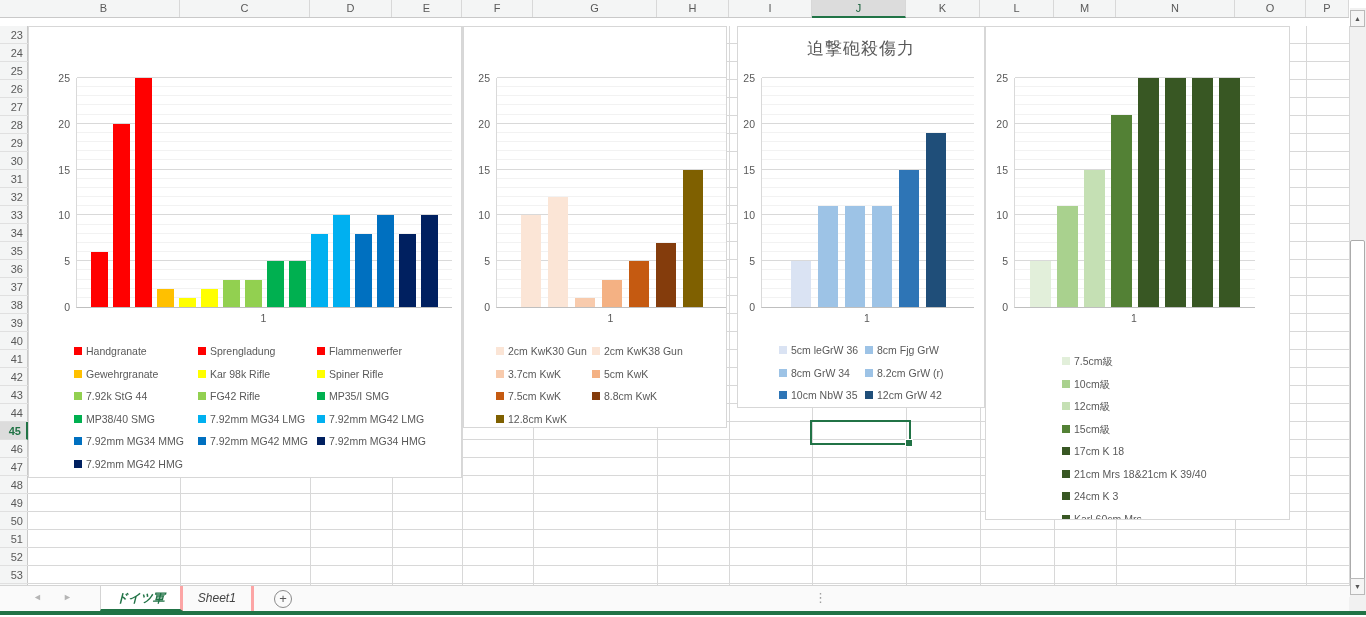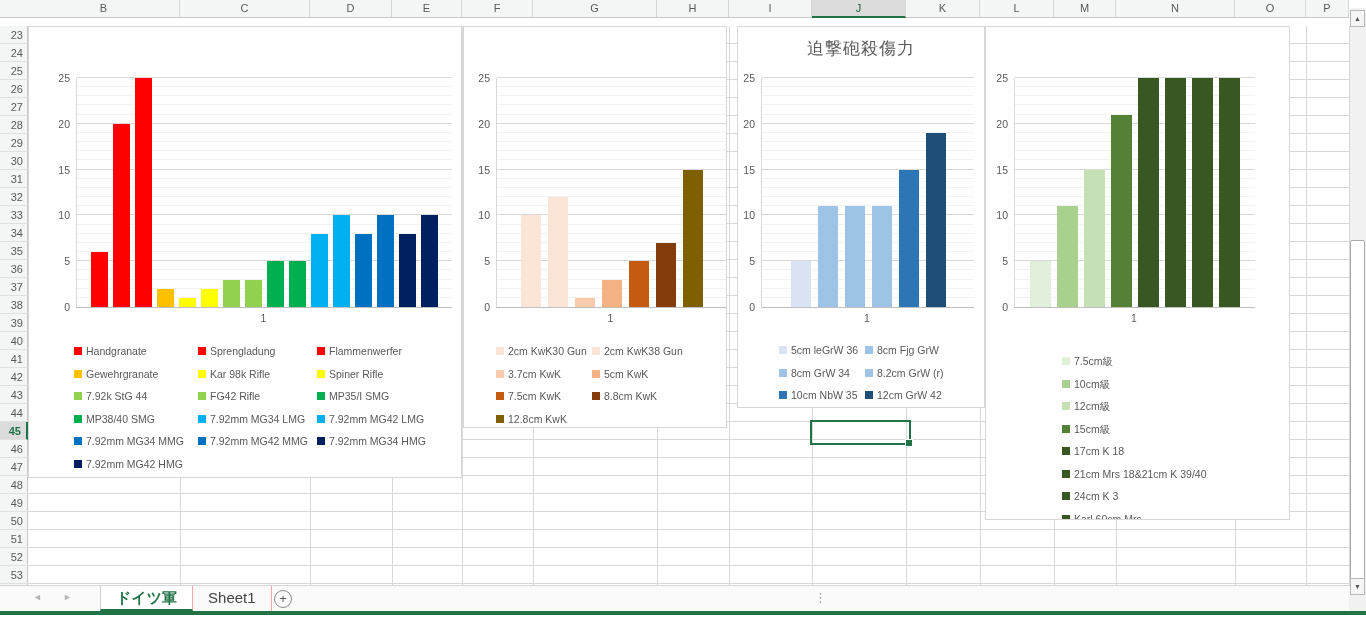--- a/index.html
+++ b/index.html
@@ -42,7 +42,7 @@
   #tab-bar{position:absolute;left:0;top:585px;width:1366px;height:26px;background:#fafafa;border-top:1px solid #d4d4d4;box-sizing:border-box;}
   .navarrow{position:absolute;top:6px;font-size:9px;color:#b5b5b5;}
   #tabs{position:absolute;left:100px;top:0;height:25px;display:flex;}
-  .tab{padding:0 15px;line-height:24px;font-size:15px;color:#444;border-right:1px solid #fca5a5;box-sizing:border-box;}
+  .tab{padding:0 15px;line-height:24px;font-size:12px;color:#444;border-right:3px solid #fca5a5;box-sizing:border-box;font-style:italic;}
   .tab.active{background:#fff;color:#217346;font-weight:bold;border-left:1px solid #d4d4d4;border-bottom:2px solid #217346;}
   #add-sheet{position:absolute;left:274px;top:4px;width:16px;height:16px;border:1px solid #8a8a8a;border-radius:50%;color:#595959;font-size:13px;line-height:15px;text-align:center;}
   #dots-separator{position:absolute;left:814px;top:4px;font-size:13px;color:#a0a0a0;}

